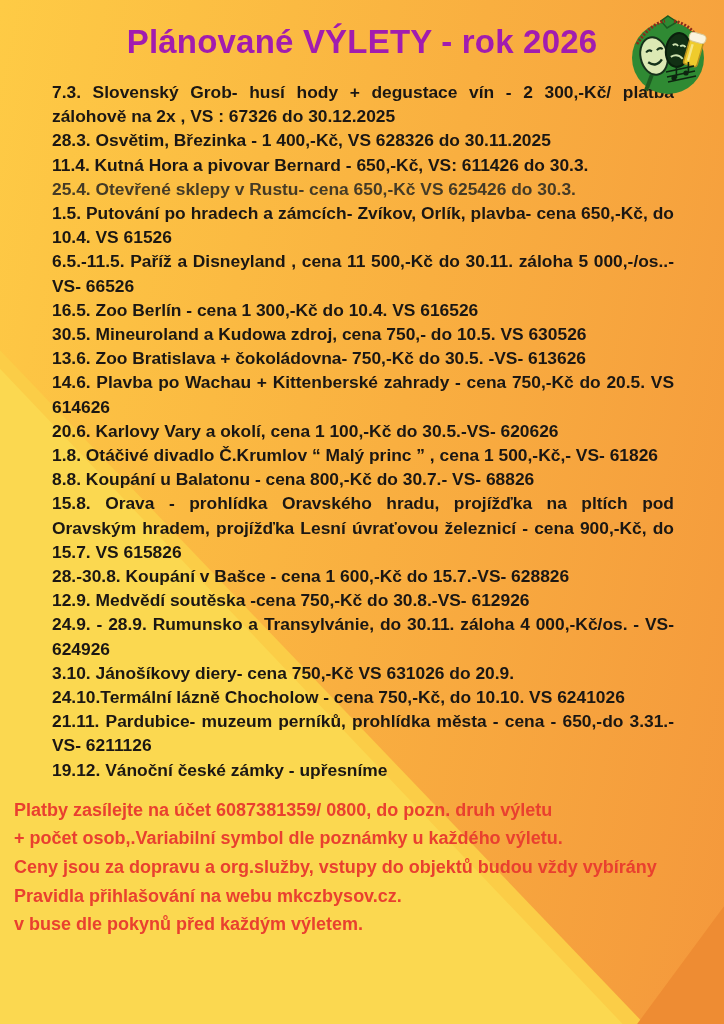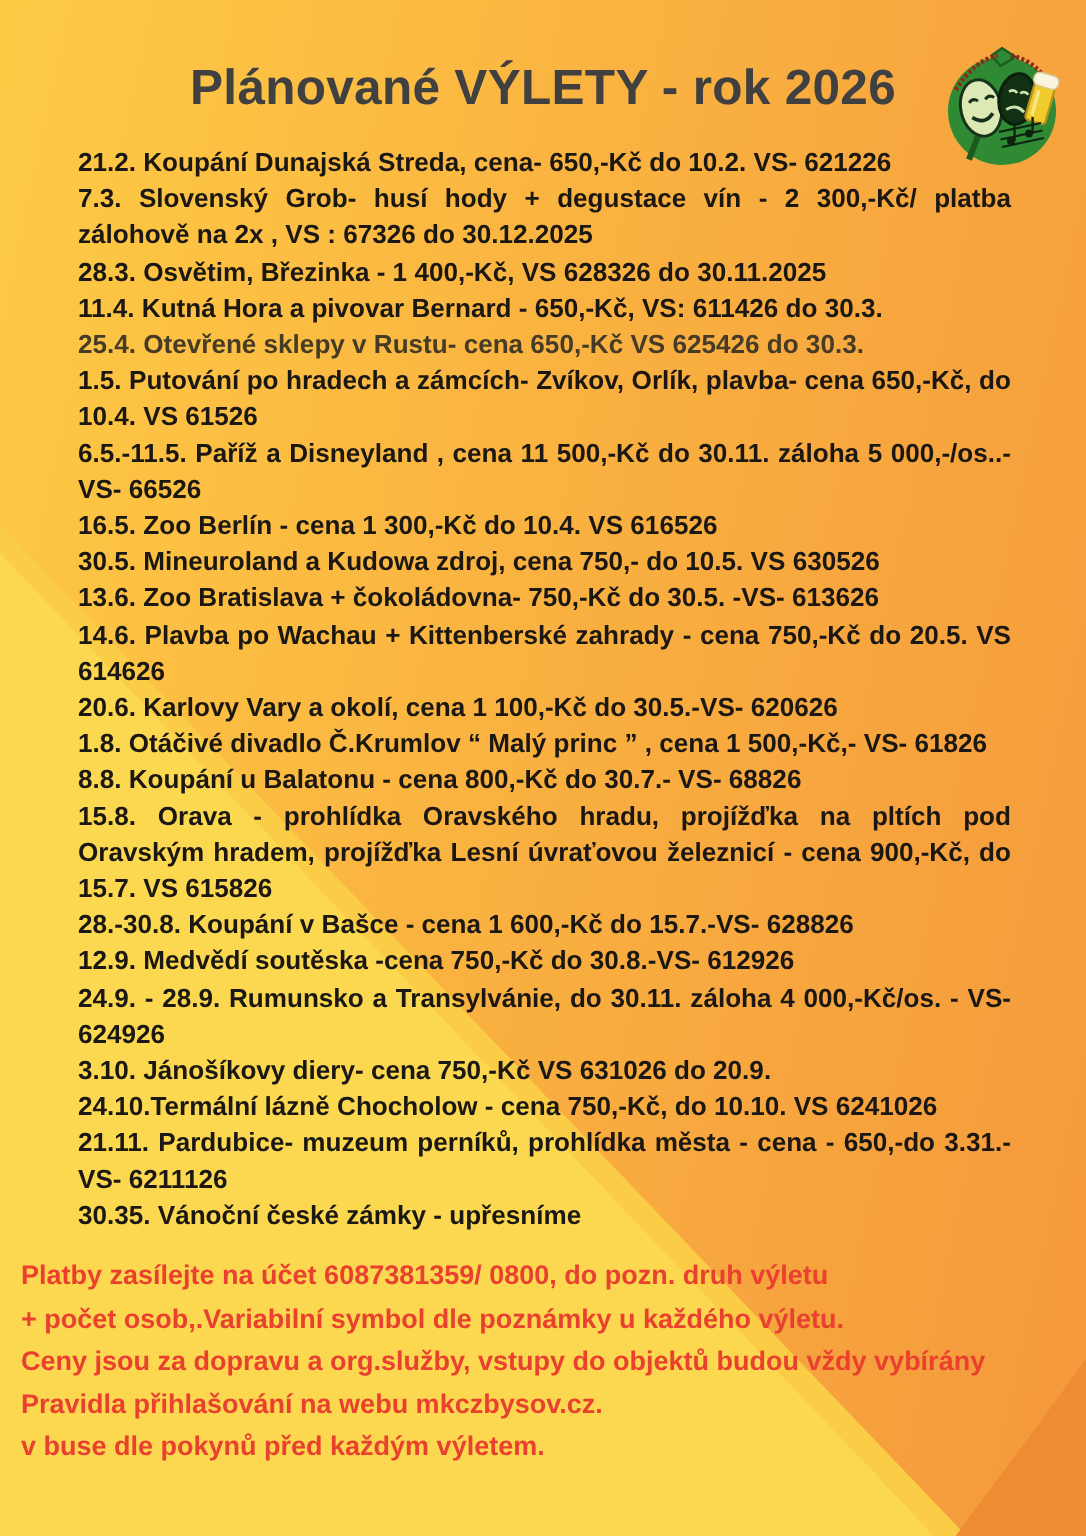--- a/index.html
+++ b/index.html
@@ -19,8 +19,8 @@
   .corner-dark{background:var(--corner-dark);clip-path:polygon(100% 88.5%,100% 100%,88% 100%);}
   .content{position:relative;z-index:1;}
   h1{
-    margin:16px;padding:21px 70px 0 70px;text-align:center;
-    font-size:33px;line-height:42px;font-weight:bold;color:#404040;letter-spacing:.2px;
+    margin:0;padding:21px 70px 0 70px;text-align:center;
+    font-size:33px;line-height:42px;font-weight:bold;color:#a21caf;letter-spacing:.2px;
   }
   .logo{position:absolute;top:12px;right:10px;width:92px;height:84px;}
   .trip-list{margin:17px 50px 0 52px;}

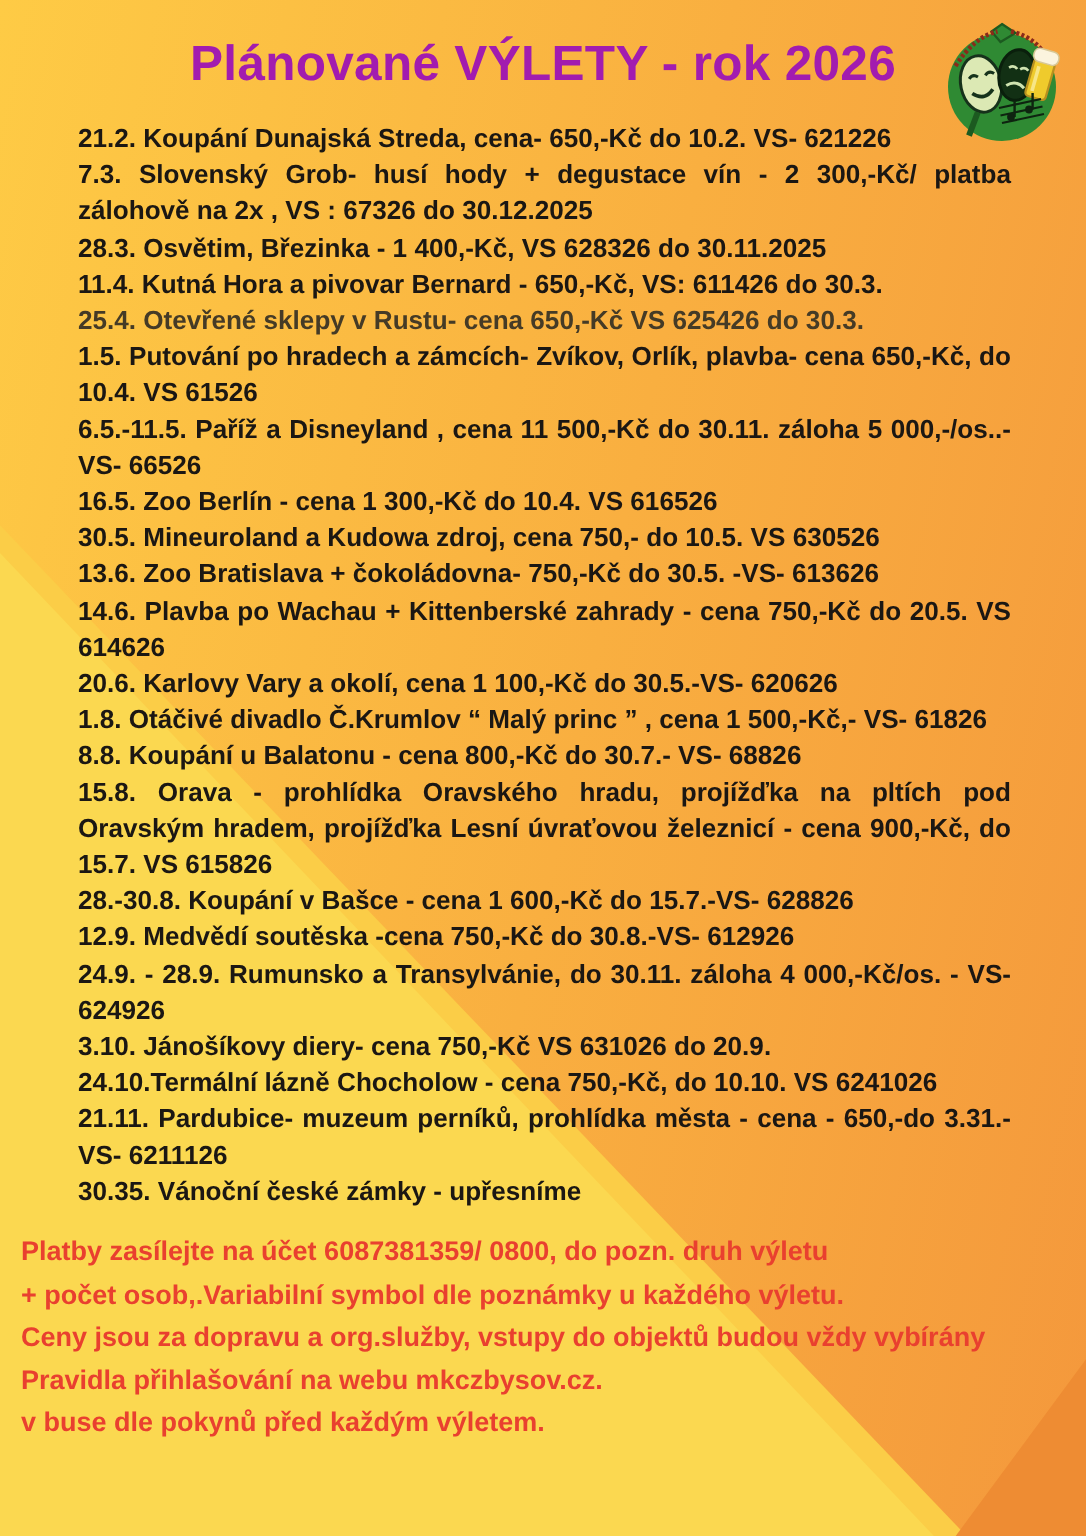--- a/index.html
+++ b/index.html
@@ -83,7 +83,6 @@
   </svg>
 
   <div class="trip-list">
-      <p class="trip">21.2. Koupání Dunajská Streda, cena- 650,-Kč do 10.2. VS- 621226</p>
       <p class="trip">7.3. Slovenský Grob- husí hody + degustace vín - 2 300,-Kč/ platba zálohově na 2x , VS : 67326 do 30.12.2025</p>
       <p class="trip">28.3. Osvětim, Březinka - 1 400,-Kč, VS 628326 do 30.11.2025</p>
       <p class="trip">11.4. Kutná Hora a pivovar Bernard - 650,-Kč, VS: 611426 do 30.3.</p>

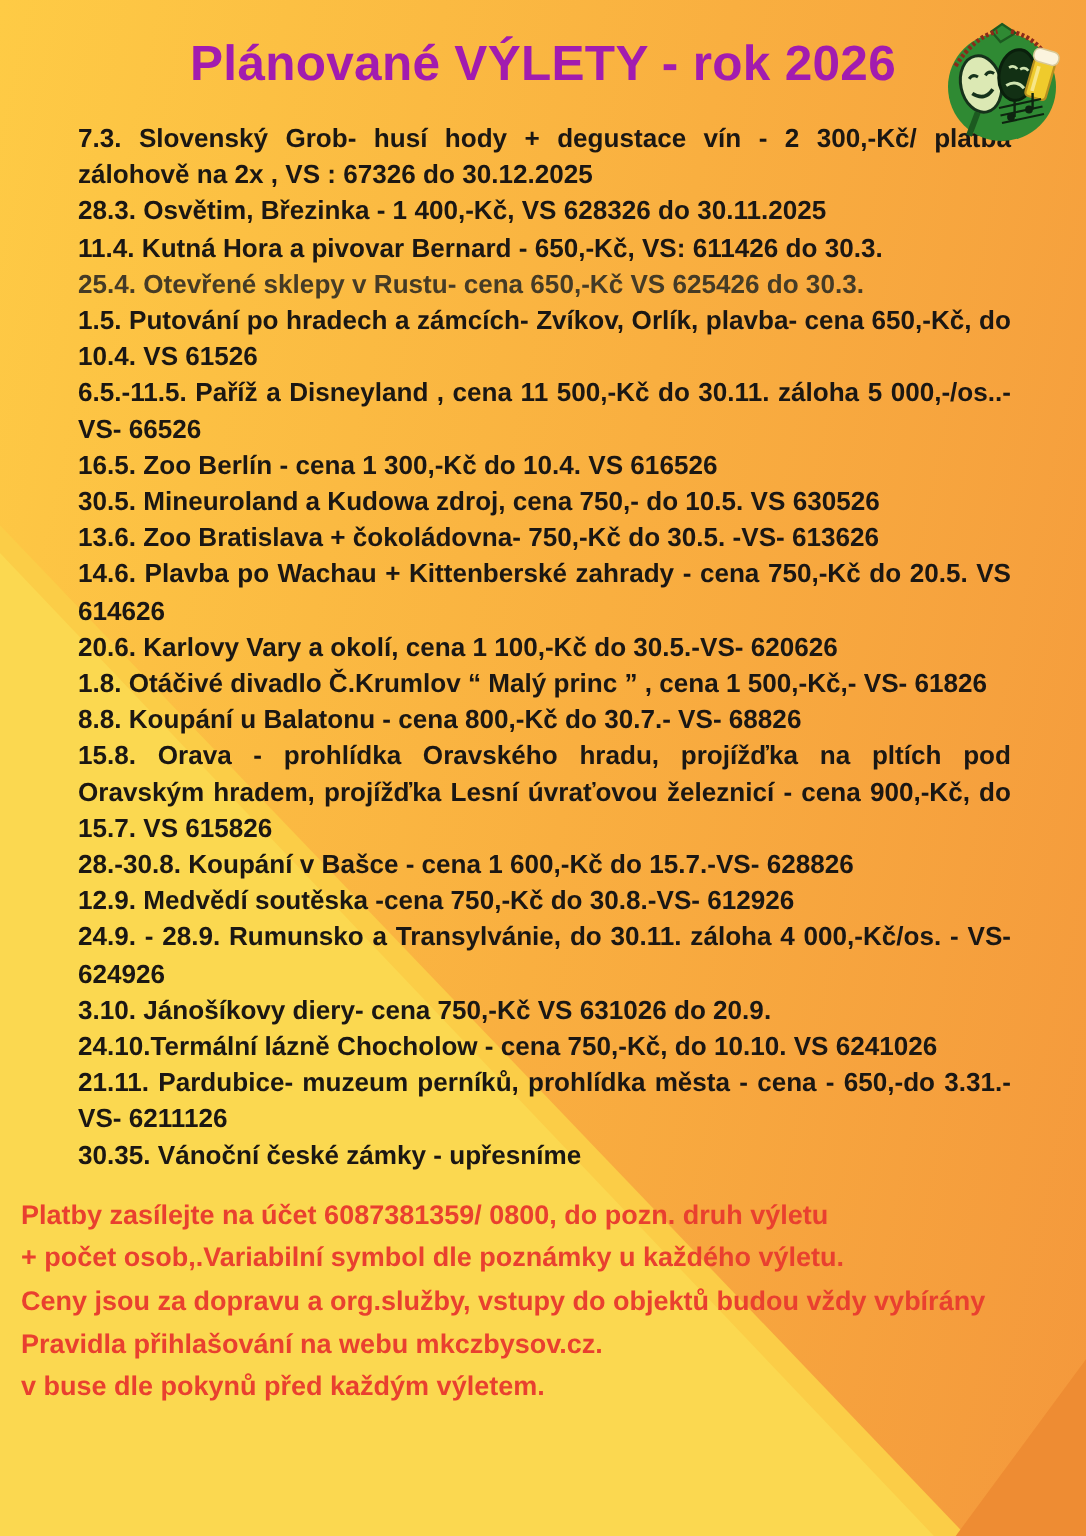--- a/index.html
+++ b/index.html
@@ -103,7 +103,7 @@
       <p class="trip">3.10. Jánošíkovy diery- cena 750,-Kč VS 631026 do 20.9.</p>
       <p class="trip">24.10.Termální lázně Chocholow - cena 750,-Kč, do 10.10. VS 6241026</p>
       <p class="trip">21.11. Pardubice- muzeum perníků, prohlídka města - cena - 650,-do 3.31.-VS- 6211126</p>
-      <p class="trip">30.35. Vánoční české zámky - upřesníme</p>
+      <p class="trip">19.12. Vánoční české zámky - upřesníme</p>
     </div>
 
   <div class="footer-notes">

